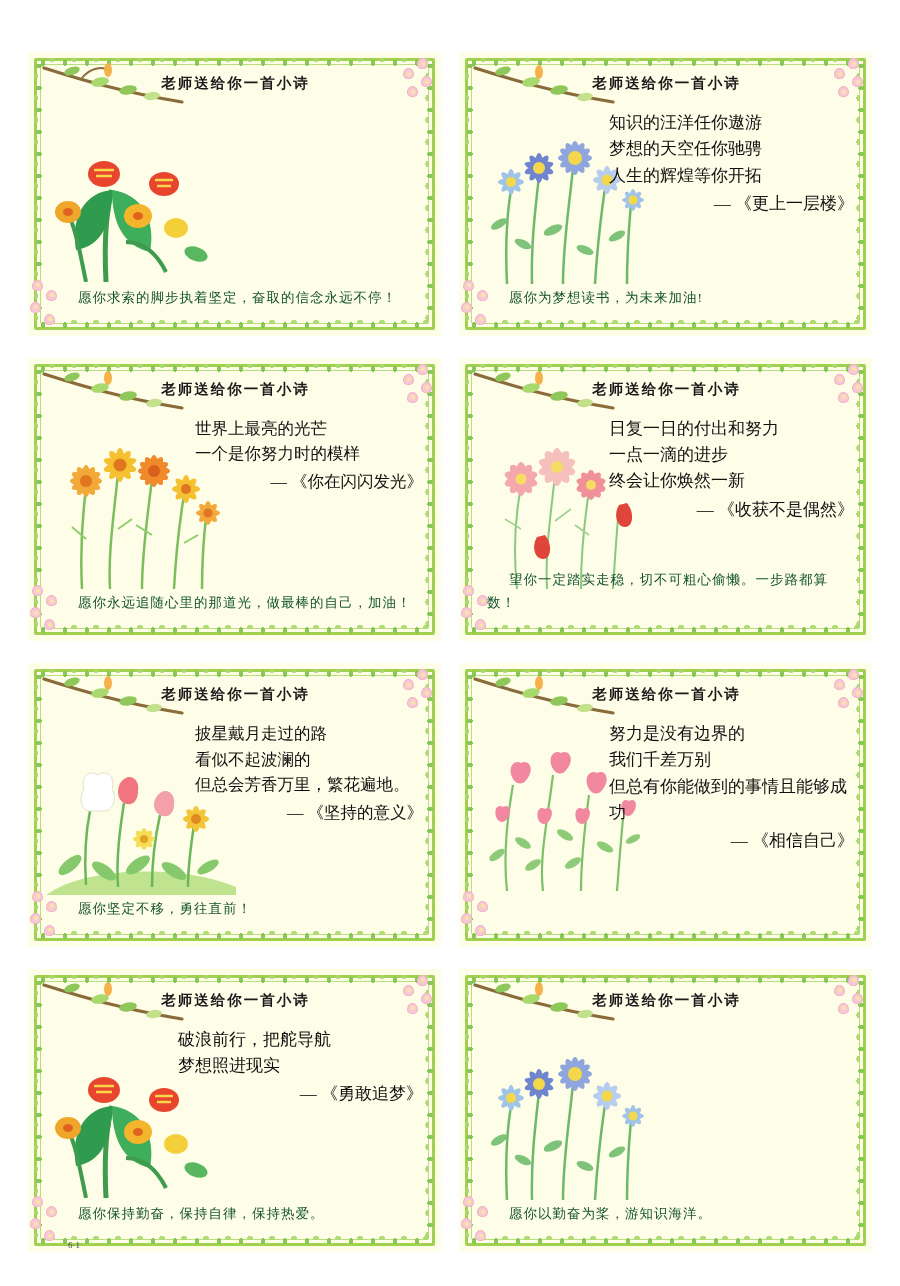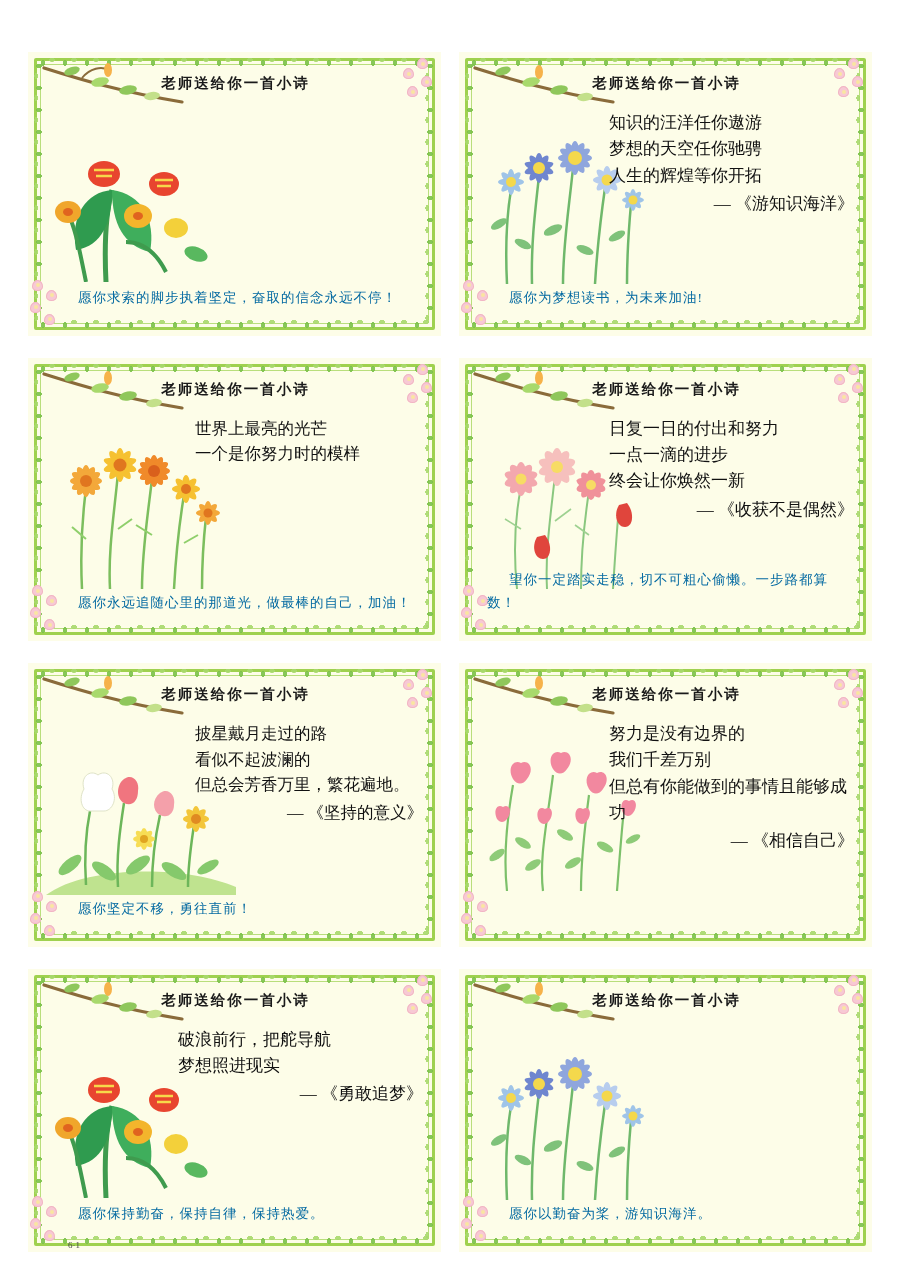--- a/index.html
+++ b/index.html
@@ -335,7 +335,7 @@
         <div class="line">知识的汪洋任你遨游</div>
         <div class="line">梦想的天空任你驰骋</div>
         <div class="line">人生的辉煌等你开拓</div>
-        <div class="src">— 《游知识海洋》</div>
+        <div class="src">— 《更上一层楼》</div>
       </div>
       <div class="wish">愿你为梦想读书，为未来加油!</div>
     </div>

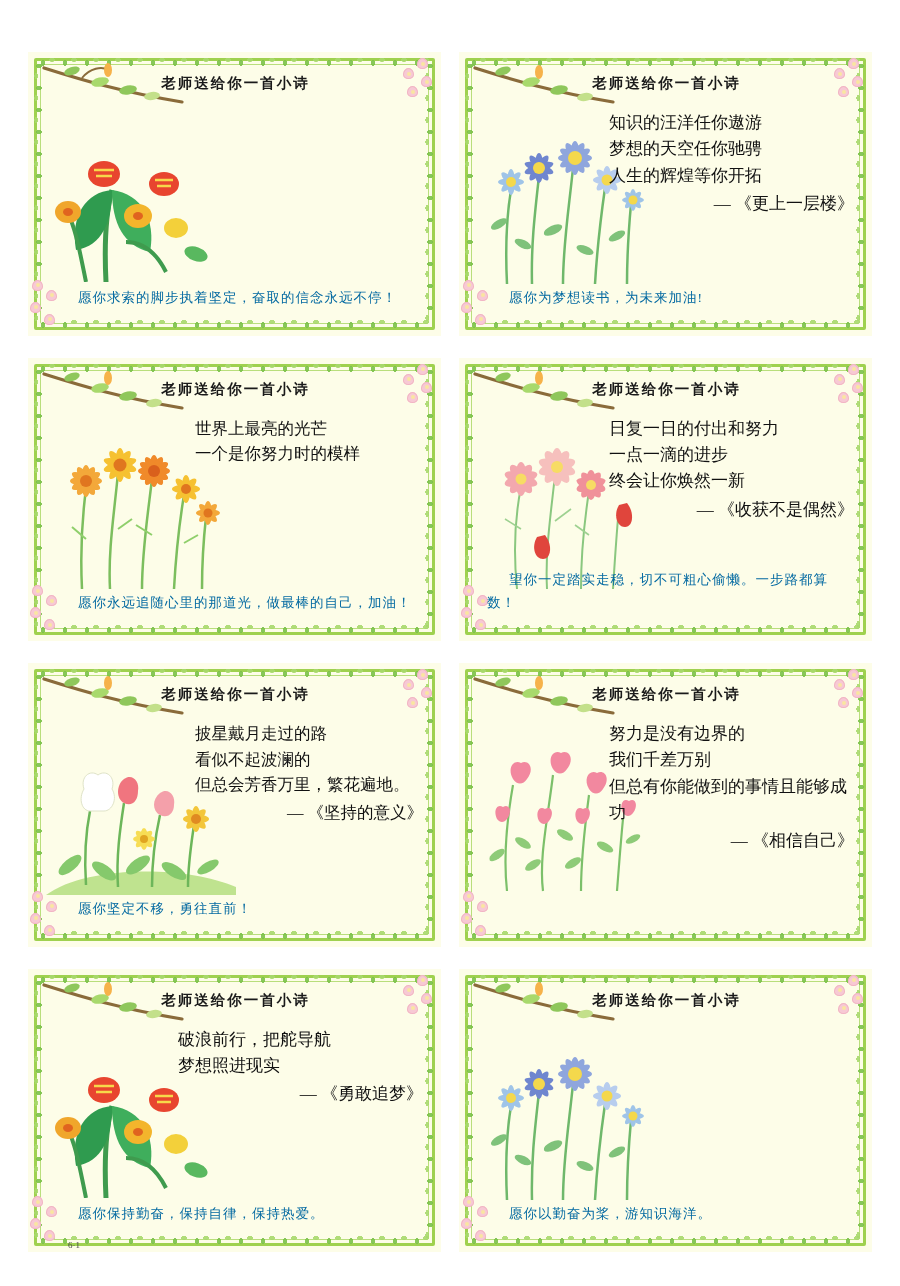--- a/index.html
+++ b/index.html
@@ -153,7 +153,7 @@
     font-family: "Liberation Serif", serif;
     font-size: 13.5px;
     line-height: 1.7;
-    color: #0369a1;
+    color: #14532d;
     letter-spacing: 1px;
     z-index: 4;
     text-indent: 22px;

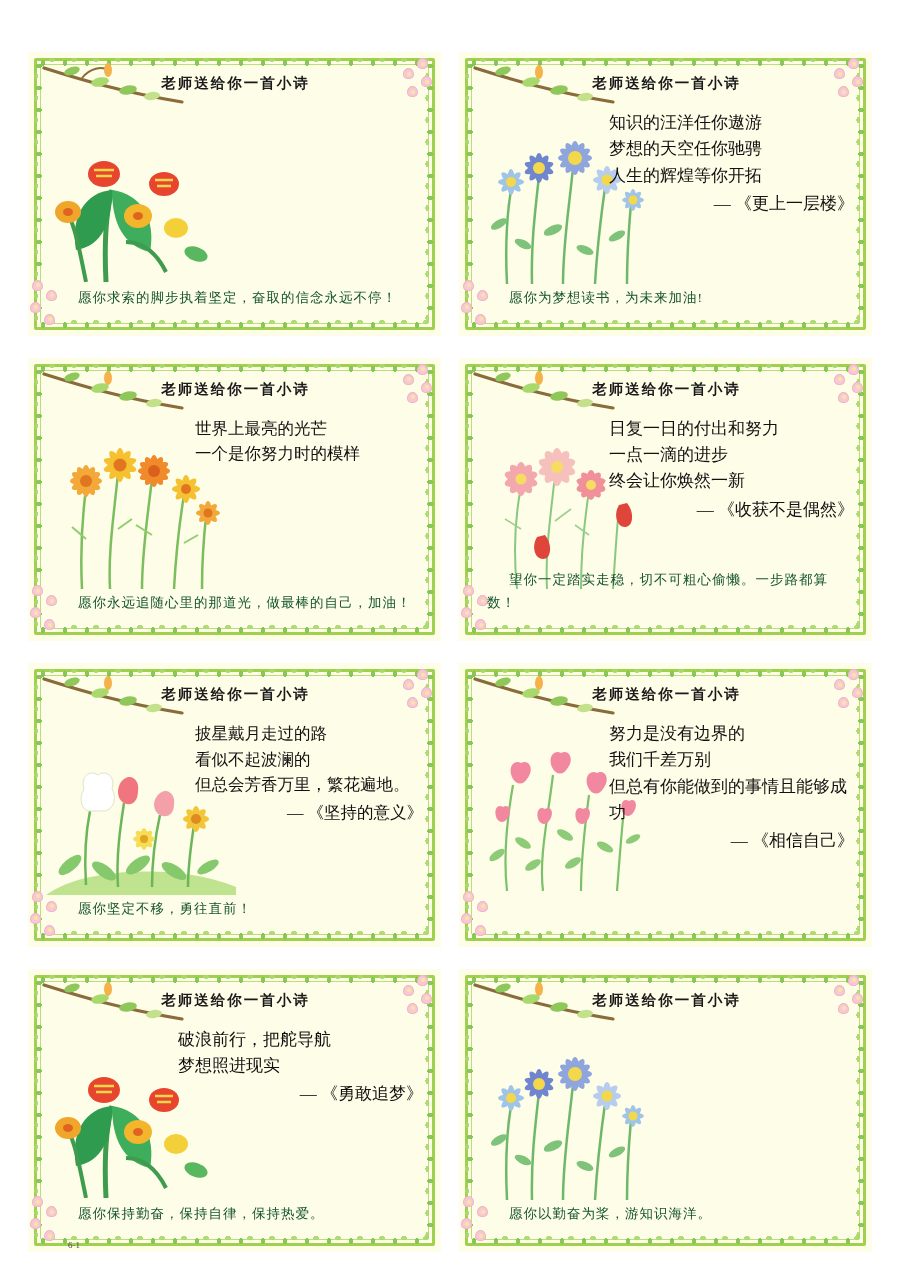--- a/index.html
+++ b/index.html
@@ -435,6 +435,7 @@
       <div class="poem narrow">
         <div class="line">世界上最亮的光芒</div>
         <div class="line">一个是你努力时的模样</div>
+        <div class="src">— 《你在闪闪发光》</div>
       </div>
       <div class="wish two-line">愿你永远追随心里的那道光，做最棒的自己，加油！</div>
     </div>

